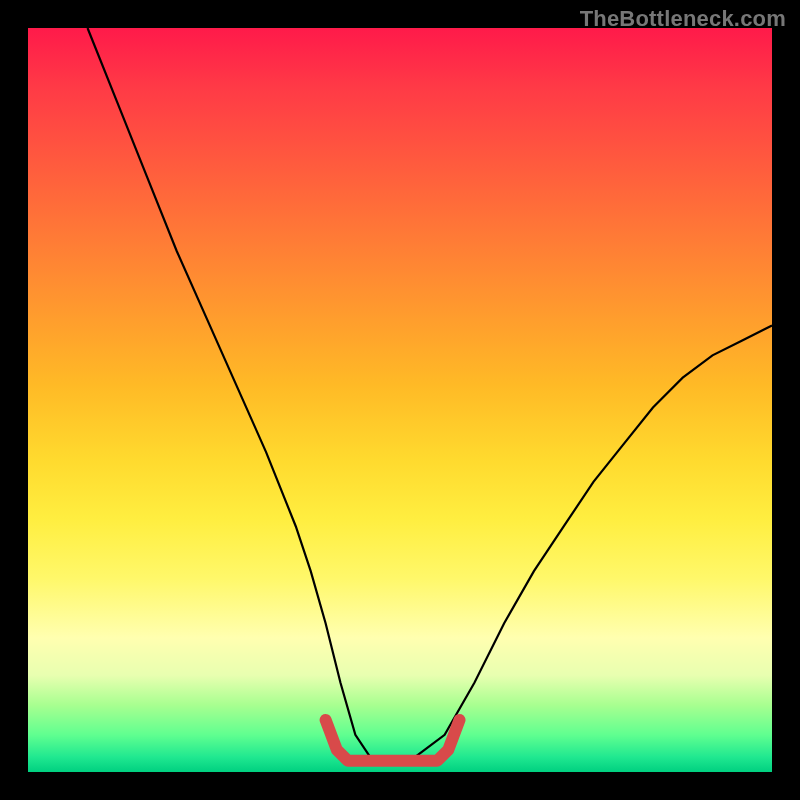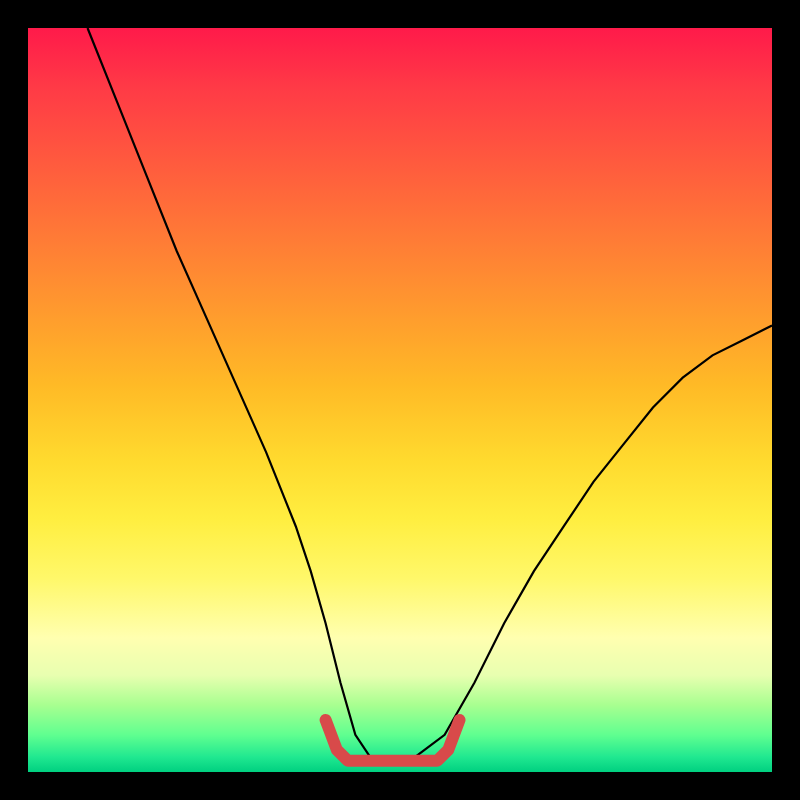--- a/index.html
+++ b/index.html
@@ -57,6 +57,7 @@
 <body>
 
 <div class="frame">
+  <div class="watermark">TheBottleneck.com</div>
   <div class="plot">
     <svg class="curve" viewBox="0 0 100 100" preserveAspectRatio="none">
       <path id="series-0" fill="none" stroke="#000000" stroke-width="0.35" vector-effect="non-scaling-stroke" d="M 8 0 L 12 10 L 16 20 L 20 30 L 24 39 L 28 48 L 32 57 L 36 67 L 38 73 L 40 80 L 42 88 L 44 95 L 46 98 L 48 98 L 52 98 L 56 95 L 60 88 L 64 80 L 68 73 L 72 67 L 76 61 L 80 56 L 84 51 L 88 47 L 92 43.99999999999999 L 96 42.00000000000001 L 100 40" style="stroke-width: 2.2px;"></path>

